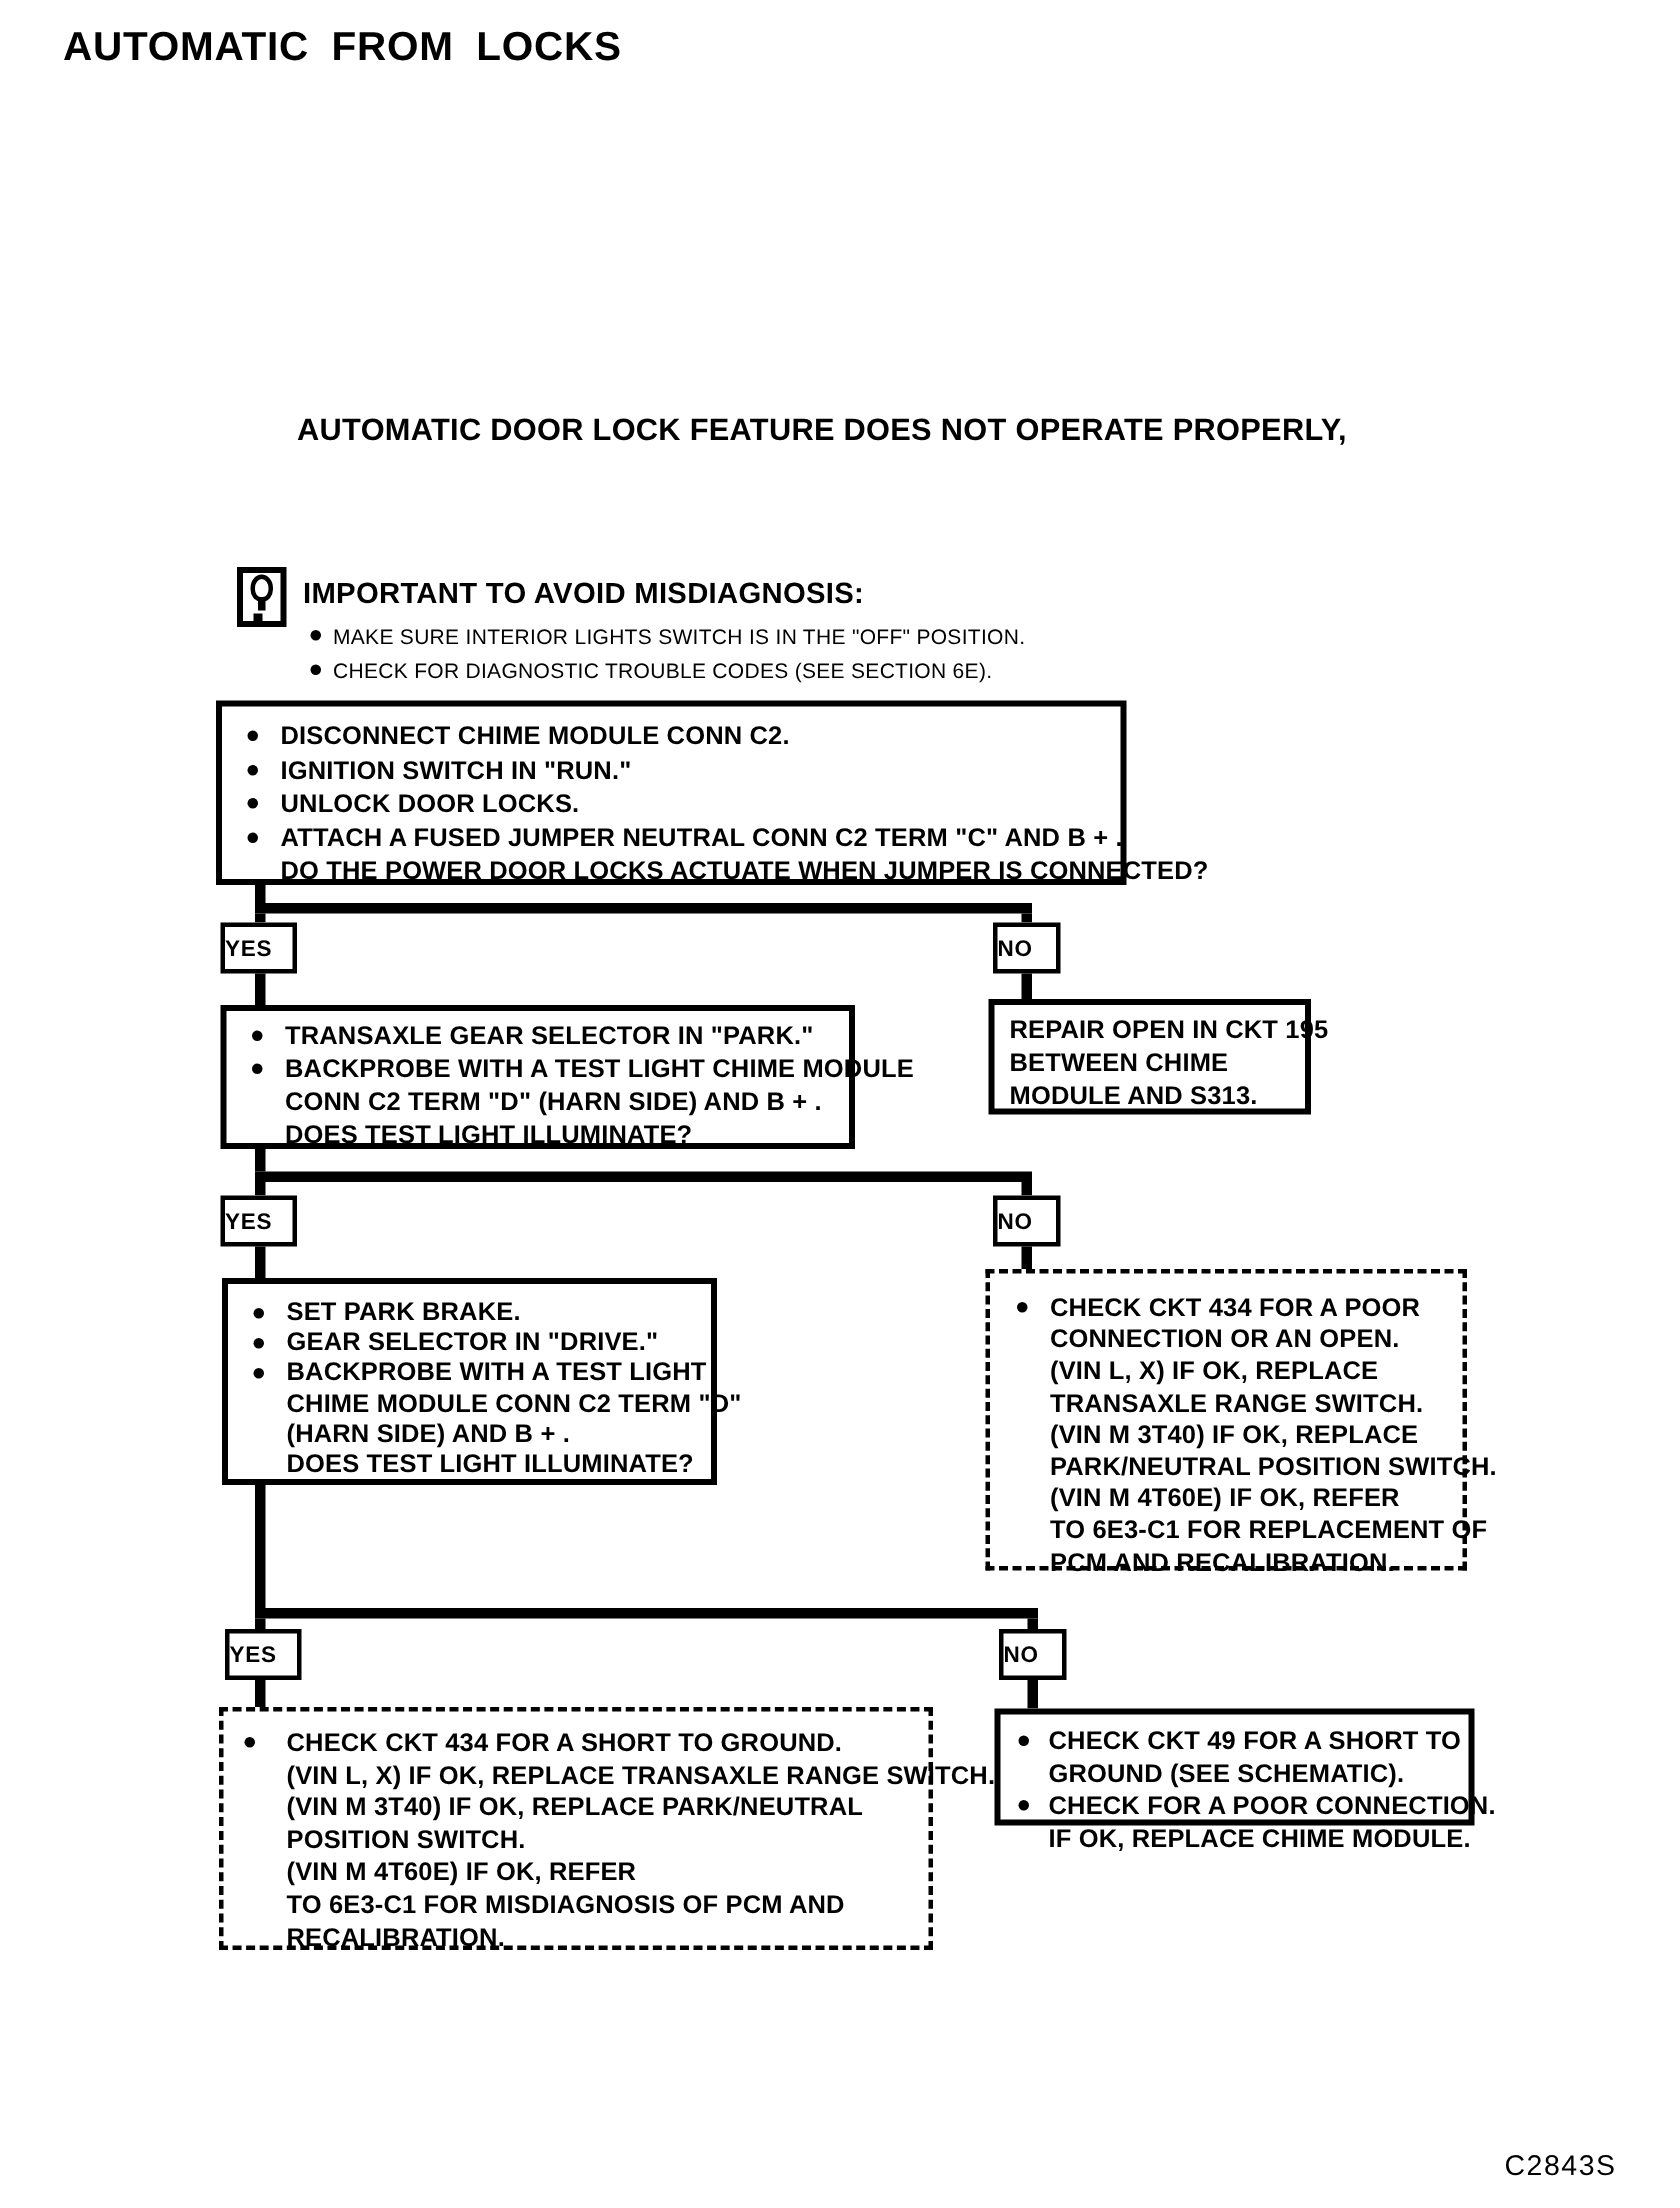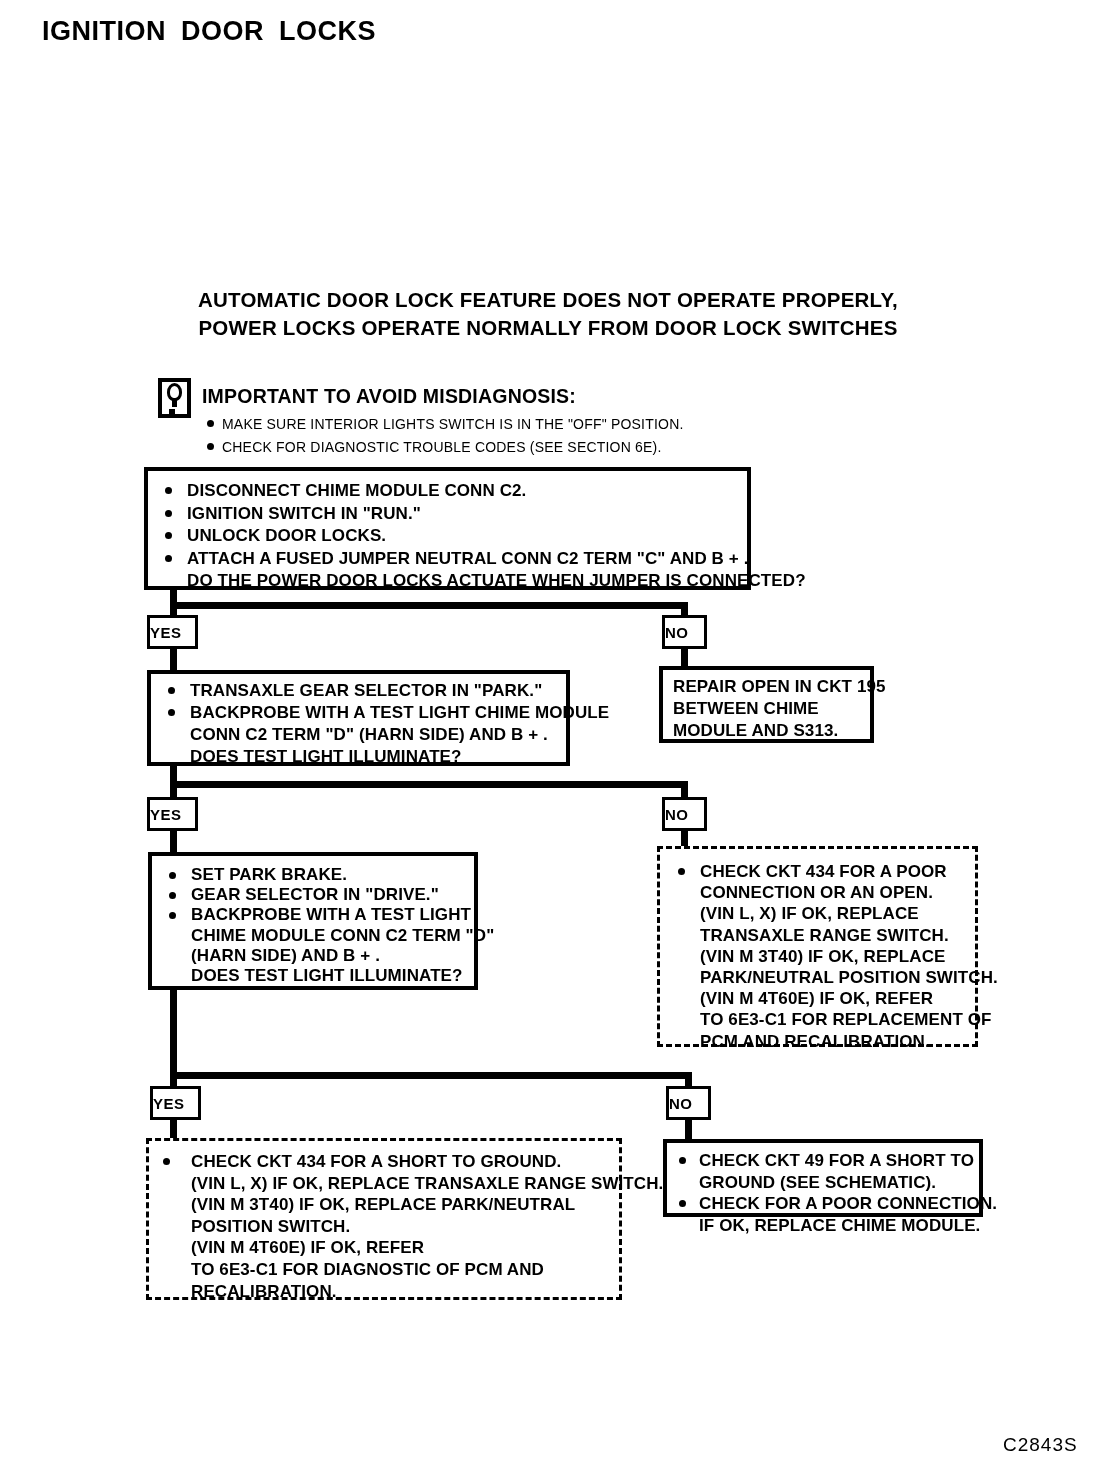--- a/index.html
+++ b/index.html
@@ -44,7 +44,7 @@
 
 <div id="page">
 
-  <div class="abs doc-title">IGNITION DOOR LOCKS</div>
+  <div class="abs doc-title">AUTOMATIC FROM LOCKS</div>
 
   <div class="abs chart-head">
     <div class="chart-sub">

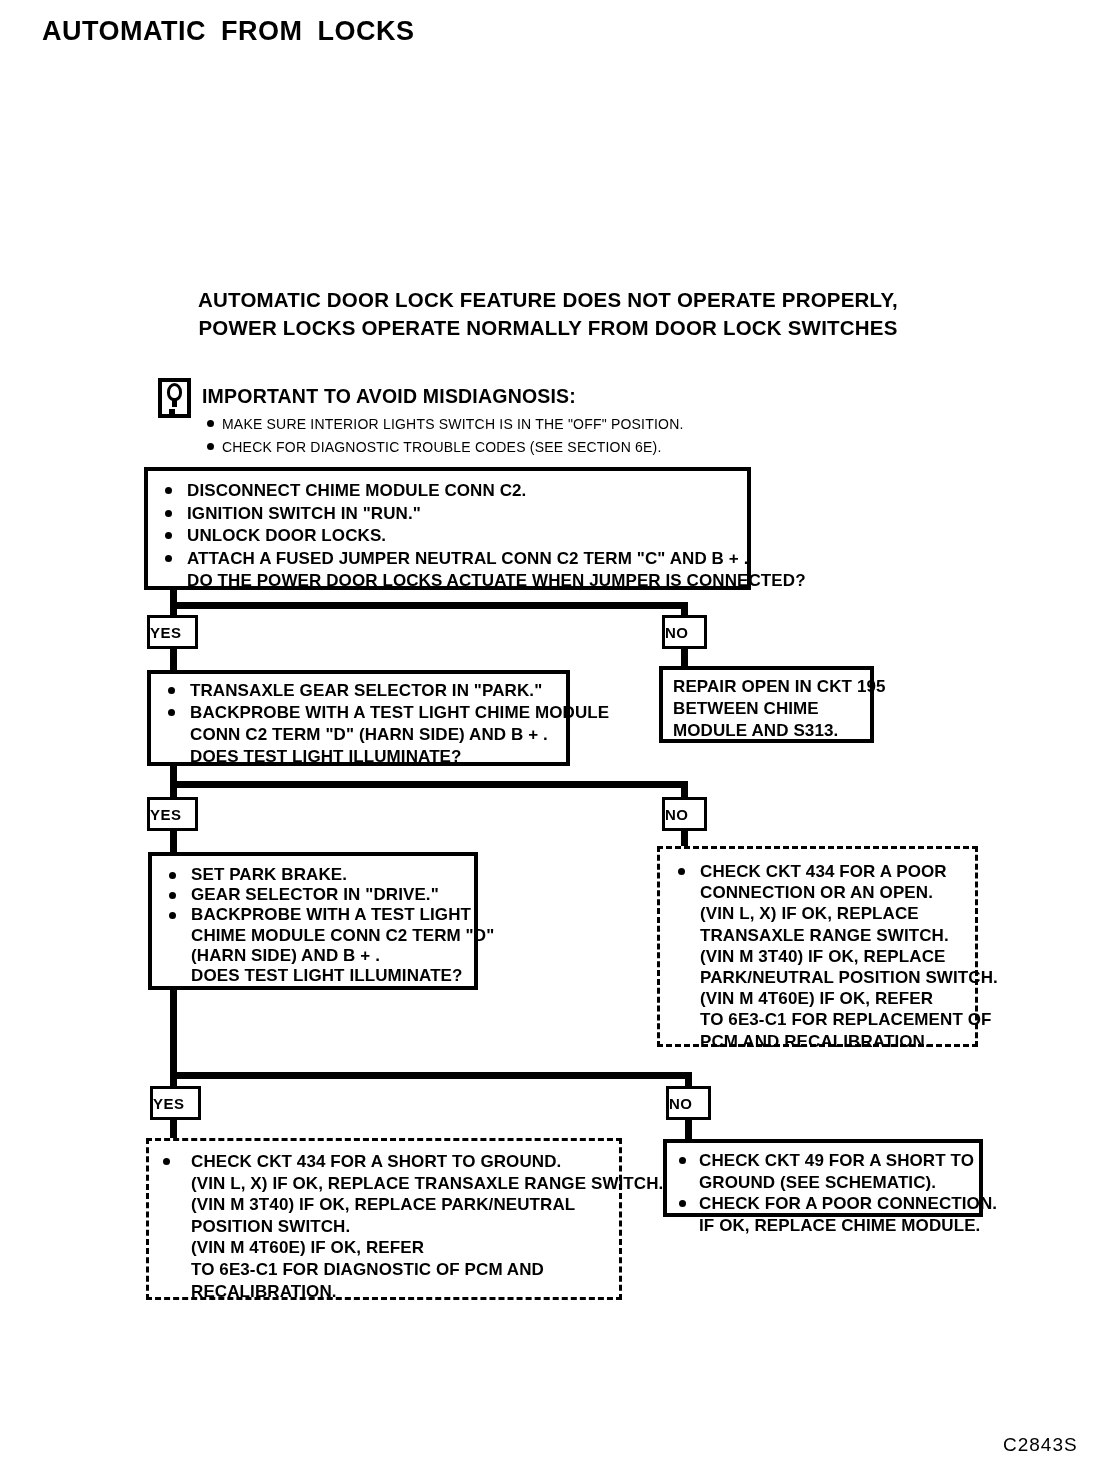--- a/index.html
+++ b/index.html
@@ -14,7 +14,7 @@
   
   .chart-head{left:0;top:268px;width:1096px;text-align:center;}
   .chart-no{font-size:26px;font-weight:700;letter-spacing:.3px;}
-  .chart-sub{font-size:20.5px;font-weight:700;line-height:27.5px;letter-spacing:.2px;margin-top:18px;}
+  .chart-sub{font-size:20.5px;font-weight:700;line-height:27.5px;letter-spacing:.2px;margin-top:5px;}
   
   .notice-box{left:158px;top:378px;width:33px;height:40px;border:4px solid #000;box-sizing:border-box;
     display:flex;flex-direction:column;align-items:center;justify-content:center;}

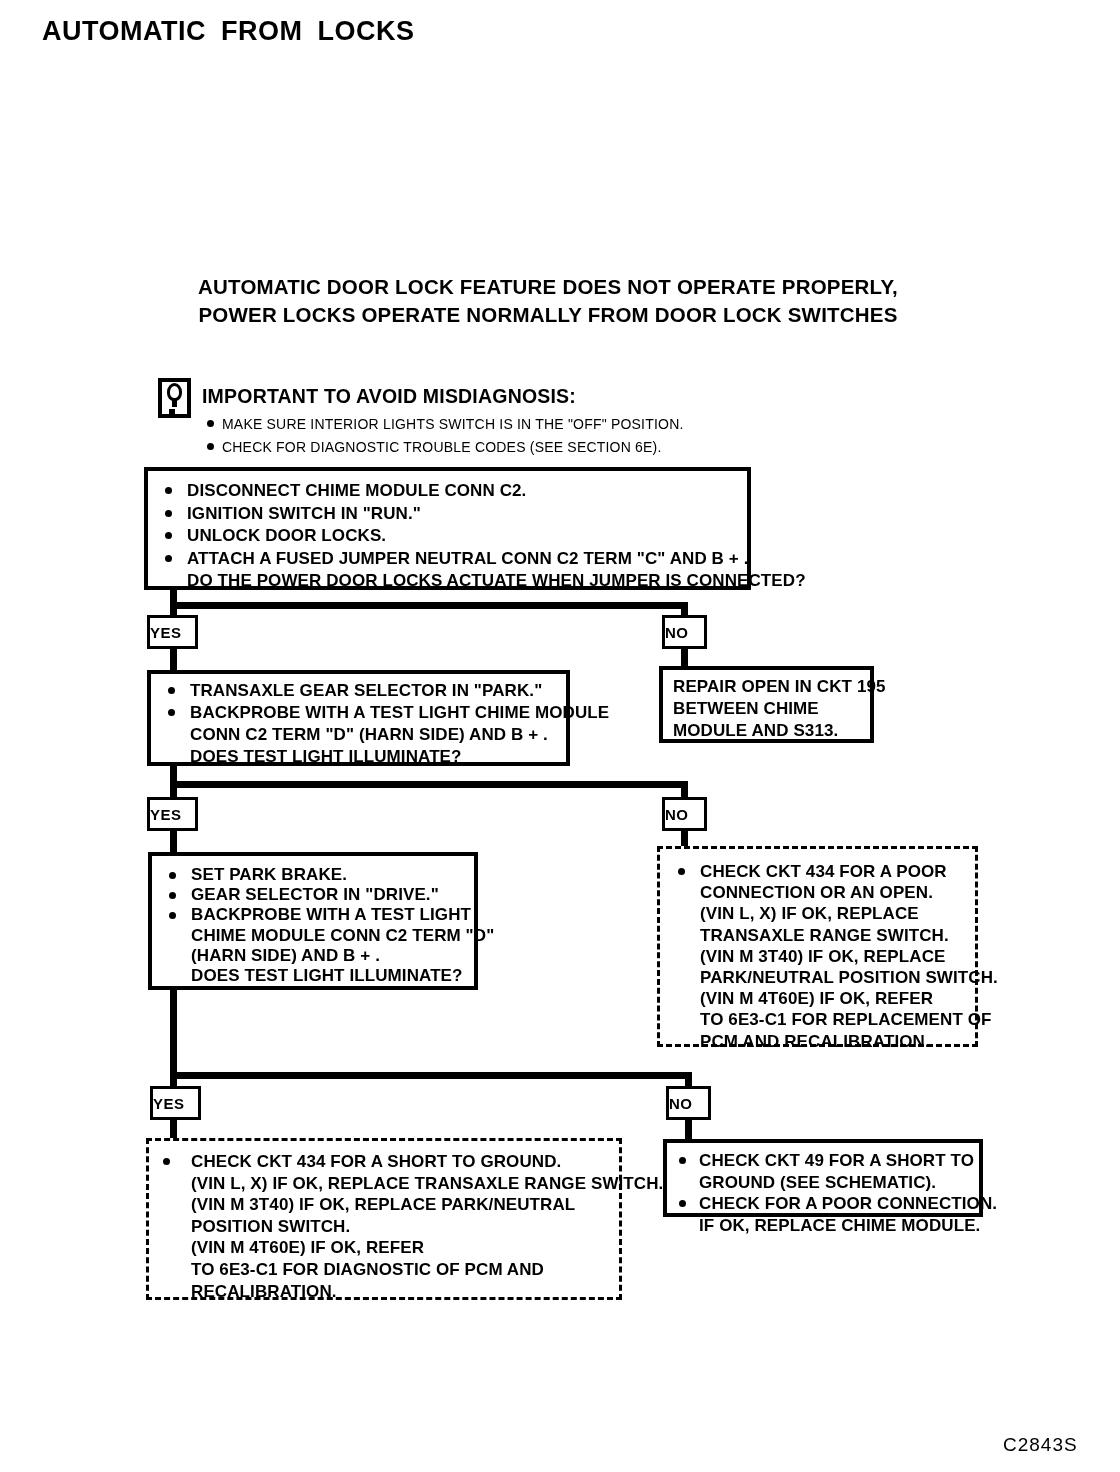--- a/index.html
+++ b/index.html
@@ -49,7 +49,6 @@
   <div class="abs chart-head">
     <div class="chart-sub">
       <div>AUTOMATIC DOOR LOCK FEATURE DOES NOT OPERATE PROPERLY,</div>
-      <div>POWER LOCKS OPERATE NORMALLY FROM DOOR LOCK SWITCHES</div>
     </div>
   </div>
 

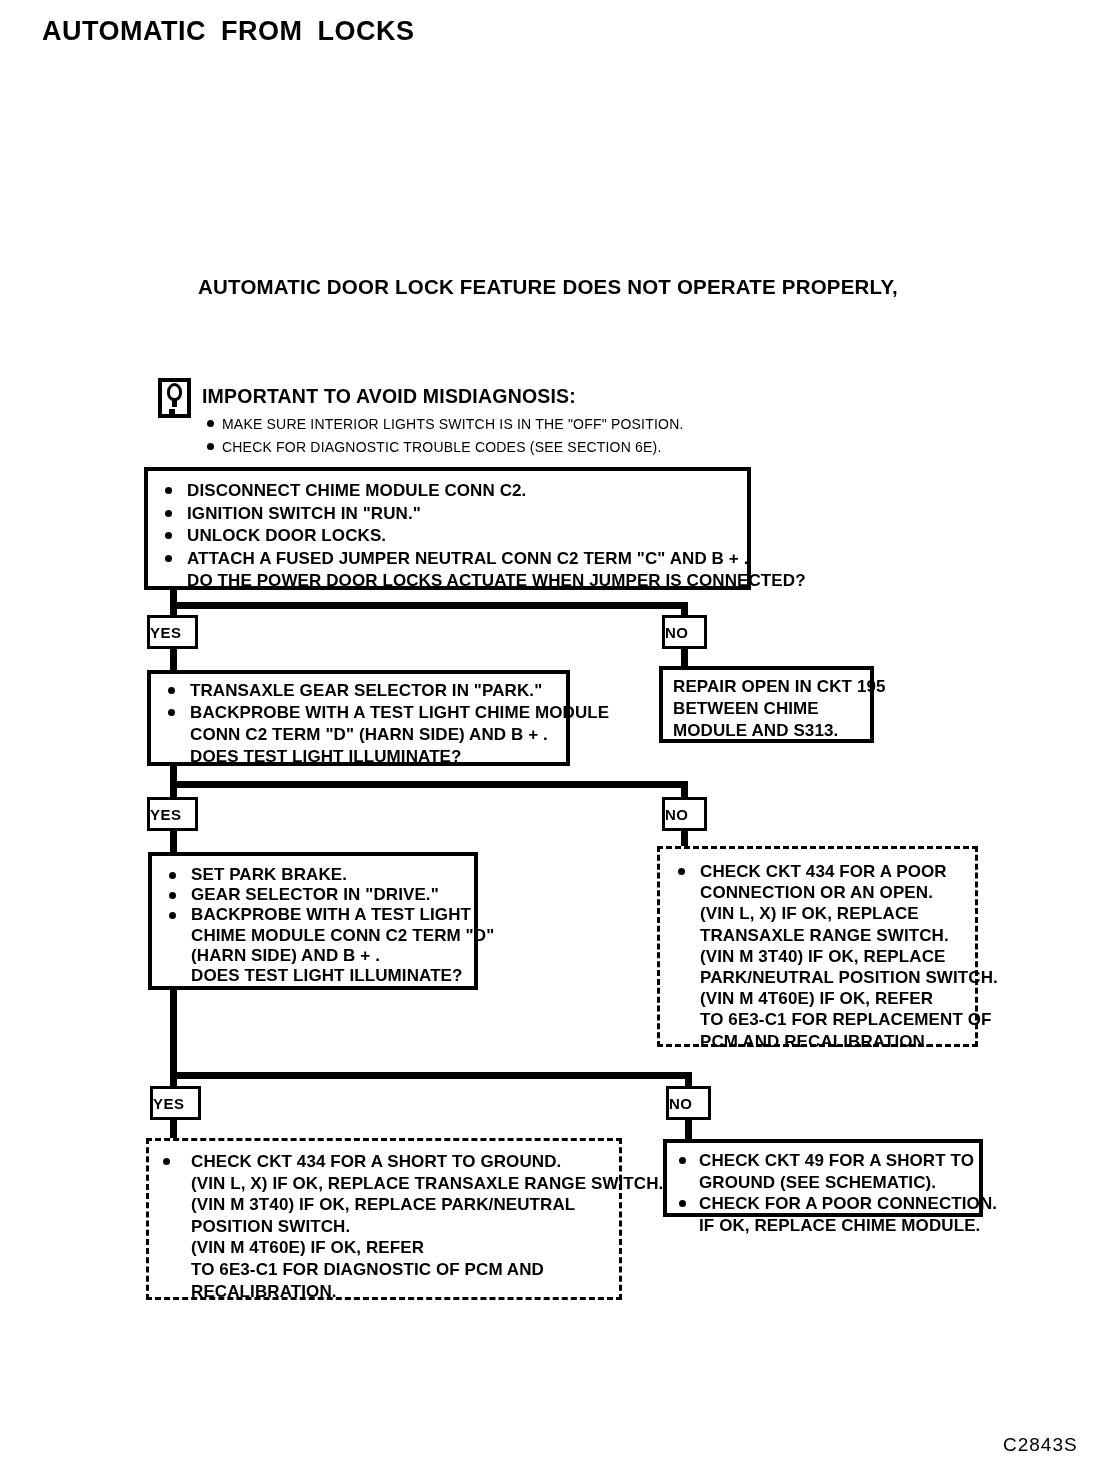--- a/index.html
+++ b/index.html
@@ -160,7 +160,7 @@
     <div class="row"><span>(VIN M 3T40) IF OK, REPLACE PARK/NEUTRAL</span></div>
     <div class="row"><span>POSITION SWITCH.</span></div>
     <div class="row"><span>(VIN M 4T60E) IF OK, REFER</span></div>
-    <div class="row"><span>TO 6E3-C1 FOR DIAGNOSTIC OF PCM AND</span></div>
+    <div class="row"><span>TO 6E3-C1 FOR MISDIAGNOSIS OF PCM AND</span></div>
     <div class="row"><span>RECALIBRATION.</span></div>
   </div>
 

